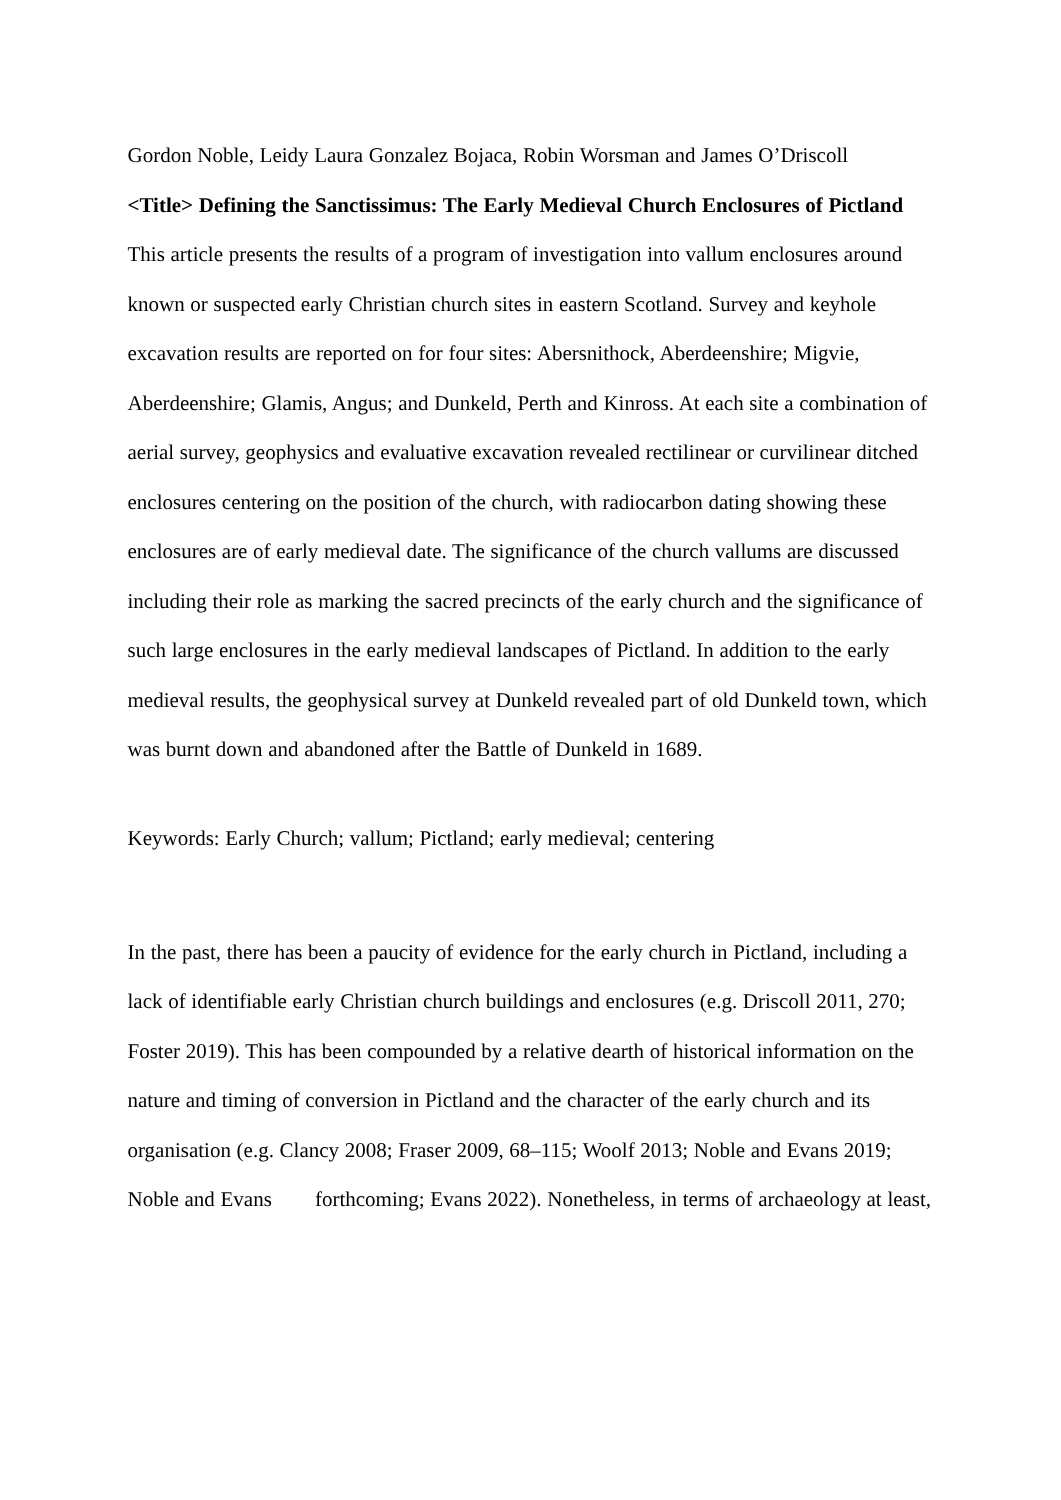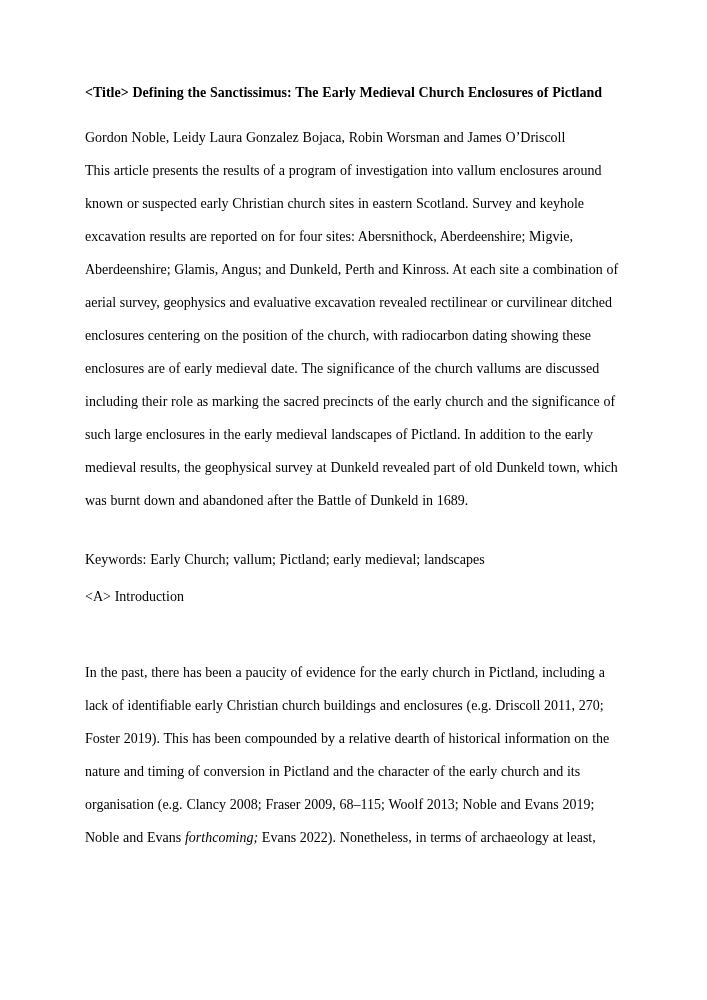--- a/index.html
+++ b/index.html
@@ -55,9 +55,9 @@
 <body>
 
 <div class="page">
+  <div class="para authors">Gordon Noble, Leidy Laura Gonzalez Bojaca, Robin Worsman and James O’Driscoll</div>
+
   <div class="para title">&lt;Title&gt; Defining the Sanctissimus: The Early Medieval Church Enclosures of Pictland</div>
-
-  <div class="para authors">Gordon Noble, Leidy Laura Gonzalez Bojaca, Robin Worsman and James O’Driscoll</div>
 
 
   <div class="para abstract-body">This article presents the results of a program of investigation into vallum enclosures around known or suspected early Christian church sites in eastern Scotland. Survey and keyhole excavation results are reported on for four sites: Abersnithock, Aberdeenshire; Migvie, Aberdeenshire; Glamis, Angus; and Dunkeld, Perth and Kinross. At each site a combination of aerial survey, geophysics and evaluative excavation revealed rectilinear or curvilinear ditched enclosures centering on the position of the church, with radiocarbon dating showing these enclosures are of early medieval date. The significance of the church vallums are discussed including their role as marking the sacred precincts of the early church and the significance of such large enclosures in the early medieval landscapes of Pictland. In addition to the early medieval results, the geophysical survey at Dunkeld revealed part of old Dunkeld town, which was burnt down and abandoned after the Battle of Dunkeld in 1689.</div>

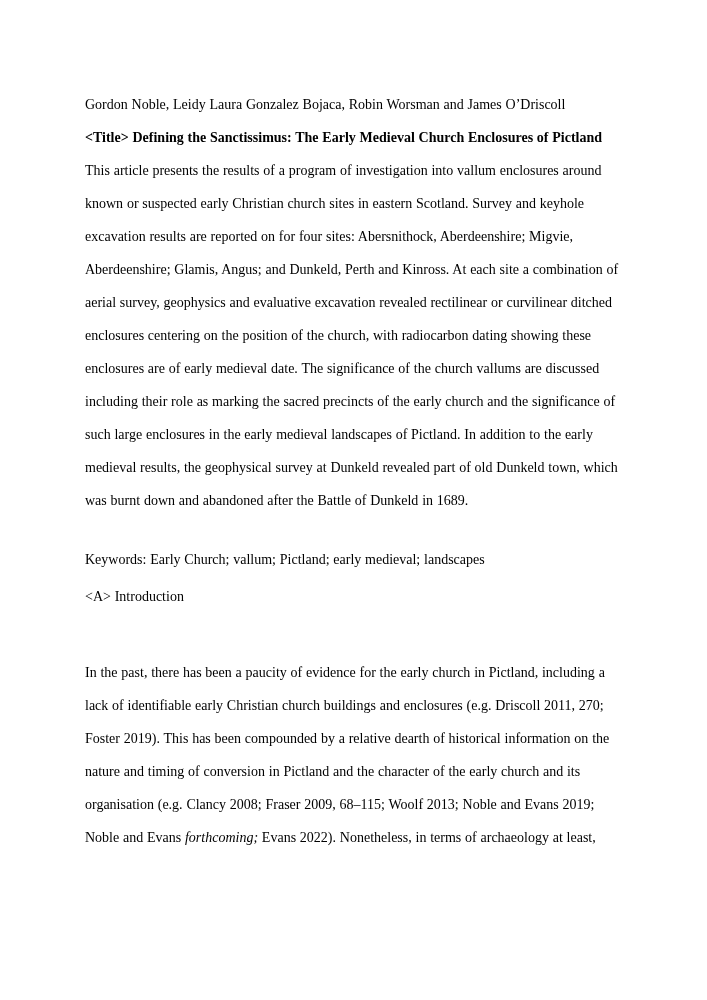--- a/index.html
+++ b/index.html
@@ -62,7 +62,7 @@
 
   <div class="para abstract-body">This article presents the results of a program of investigation into vallum enclosures around known or suspected early Christian church sites in eastern Scotland. Survey and keyhole excavation results are reported on for four sites: Abersnithock, Aberdeenshire; Migvie, Aberdeenshire; Glamis, Angus; and Dunkeld, Perth and Kinross. At each site a combination of aerial survey, geophysics and evaluative excavation revealed rectilinear or curvilinear ditched enclosures centering on the position of the church, with radiocarbon dating showing these enclosures are of early medieval date. The significance of the church vallums are discussed including their role as marking the sacred precincts of the early church and the significance of such large enclosures in the early medieval landscapes of Pictland. In addition to the early medieval results, the geophysical survey at Dunkeld revealed part of old Dunkeld town, which was burnt down and abandoned after the Battle of Dunkeld in 1689.</div>
 
-  <div class="para keywords">Keywords: Early Church; vallum; Pictland; early medieval; landscapes</div>
+  <div class="para keywords">Keywords: Early Church; vallum; Pictland; early medieval; centering</div>
 
   <div class="para section-heading">&lt;A&gt; Introduction</div>
 

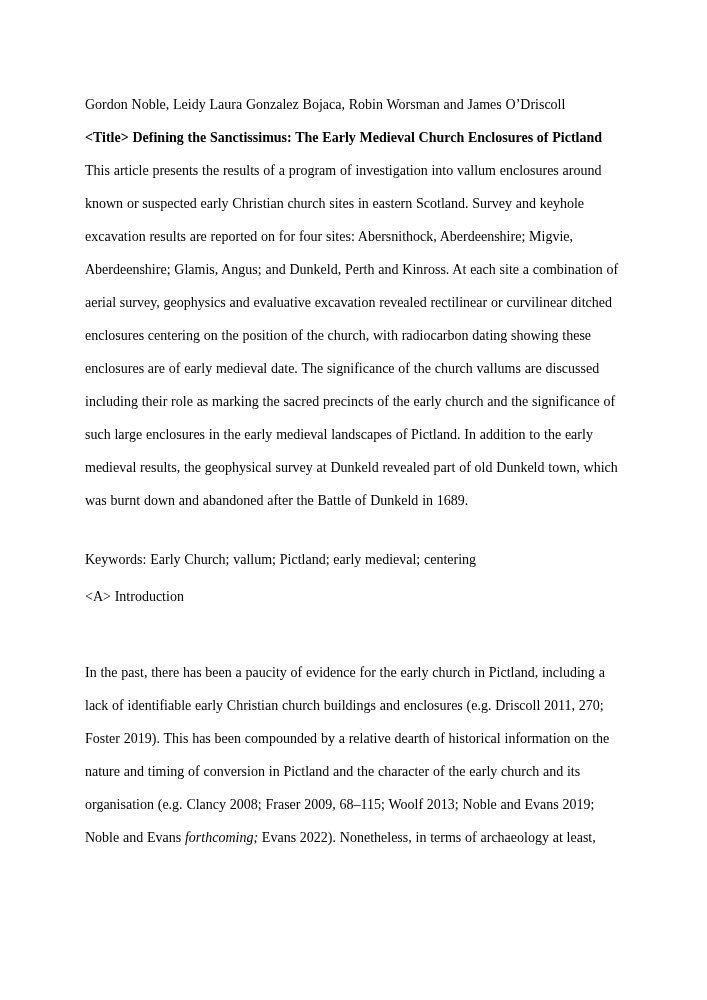--- a/index.html
+++ b/index.html
@@ -64,7 +64,6 @@
 
   <div class="para keywords">Keywords: Early Church; vallum; Pictland; early medieval; centering</div>
 
-  <div class="para section-heading">&lt;A&gt; Introduction</div>
 
   <div class="para intro-para"><span>In the past, there has been a paucity of evidence for the early church in Pictland, including a lack of identifiable early Christian church buildings and enclosures (e.g. Driscoll 2011, 270; Foster 2019). This has been compounded by a relative dearth of historical information on the nature and timing of conversion in Pictland and the character of the early church and its organisation (e.g. Clancy 2008; Fraser 2009, 68–115; Woolf 2013; Noble and Evans 2019; Noble and Evans </span><span class="seg-italic">forthcoming;</span><span> Evans 2022). Nonetheless, in terms of archaeology at least,</span></div>
 </div>

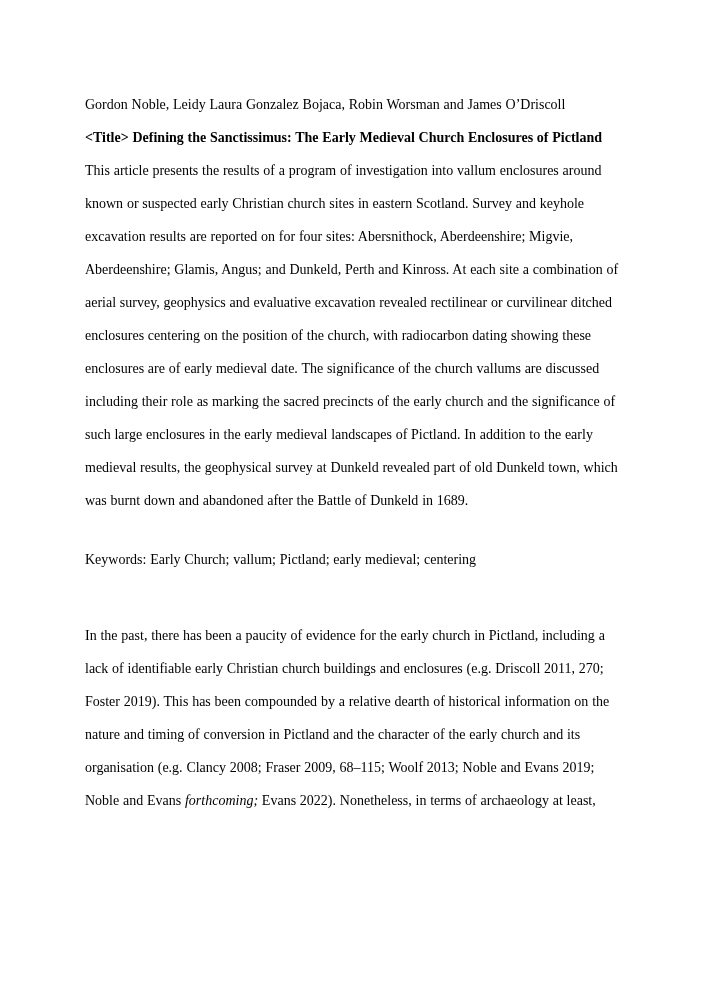--- a/index.html
+++ b/index.html
@@ -48,7 +48,7 @@
     margin-top: 43px;
   }
   .seg-italic {
-    font-style: italic;
+    margin-left: 25px;
   }
 </style>
 </head>

